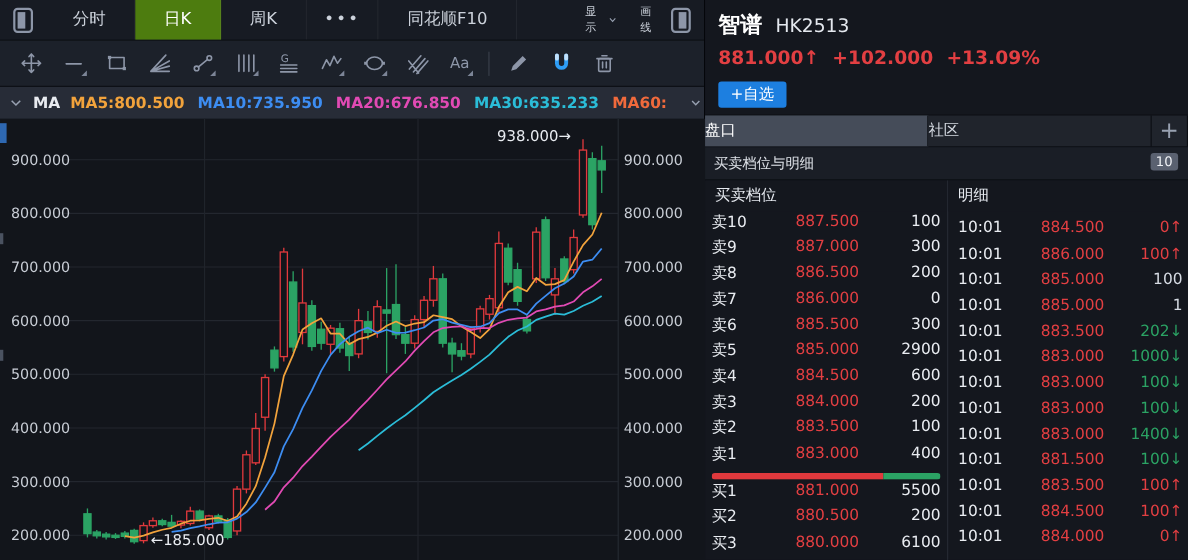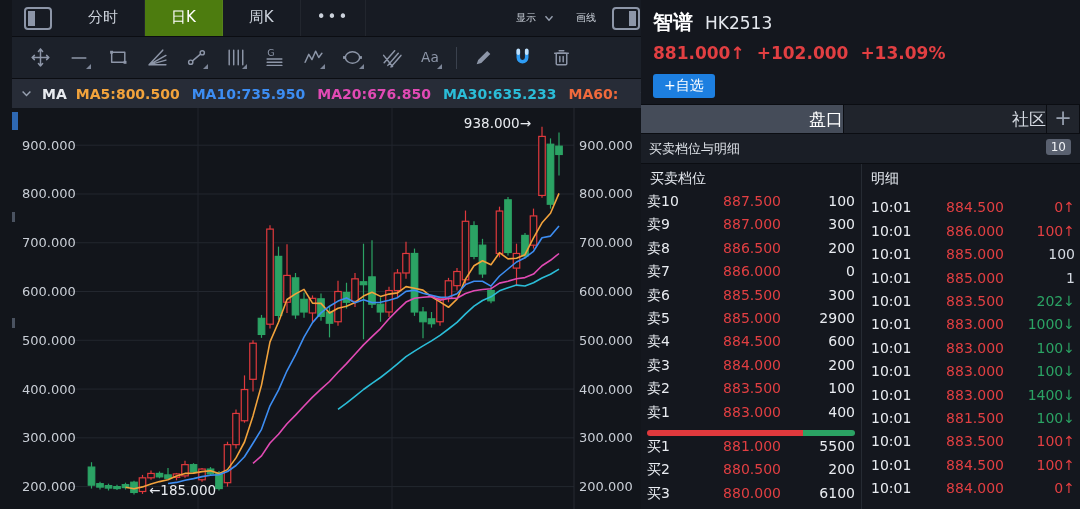--- a/index.html
+++ b/index.html
@@ -6,7 +6,7 @@
   .app{position:relative;width:1080px;height:509px;background:#12151b;overflow:hidden;
        font-family:"DejaVu Sans","Liberation Sans",sans-serif;color:#d5dae2;-webkit-font-smoothing:antialiased;}
   
-  .left{position:absolute;left:12px;top:0;width:641px;height:509px;border-right:1px solid #04060a;box-sizing:border-box;}
+  .left{position:absolute;left:0;top:0;width:641px;height:509px;border-right:1px solid #04060a;box-sizing:border-box;}
   .tabbar{height:36px;background:#171b23;border-bottom:1px solid #0b0d12;display:flex;align-items:stretch;}
   .tb-item{padding:0 26px;font-size:15px;color:#ccd2db;line-height:35px;white-space:nowrap;border-right:1px solid rgba(255,255,255,.05);}
   .tb-item.selected{background:#4d7c0f;color:#fff;}

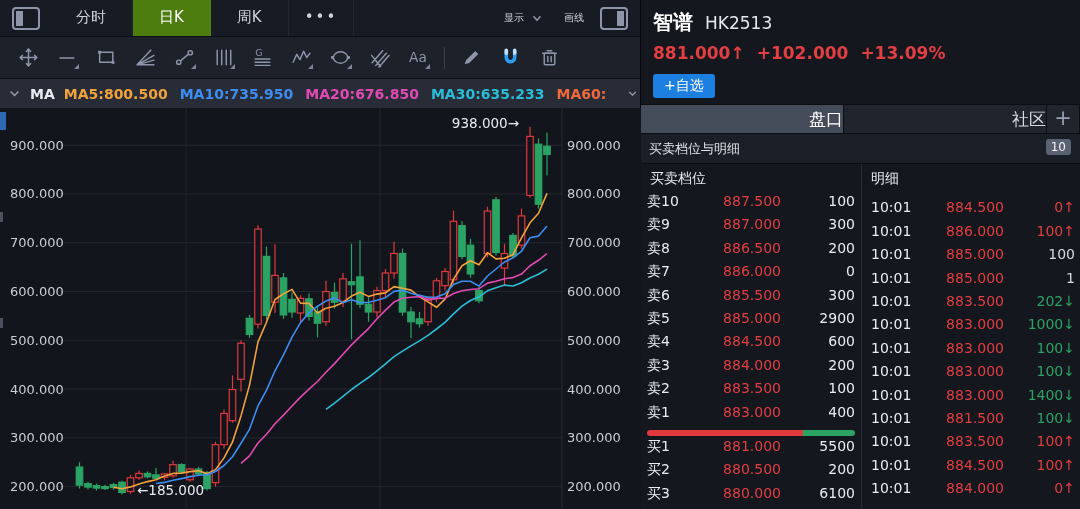--- a/index.html
+++ b/index.html
@@ -76,6 +76,7 @@
       <div class="tb-item selected">日K</div>
       <div class="tb-item">周K</div>
       <div class="tb-item tb-dots">•••</div>
+      <div class="tb-item">同花顺F10</div>
       <div class="tb-item tb-spacer"></div>
       <div class="tb-right">
         <span>显示</span>

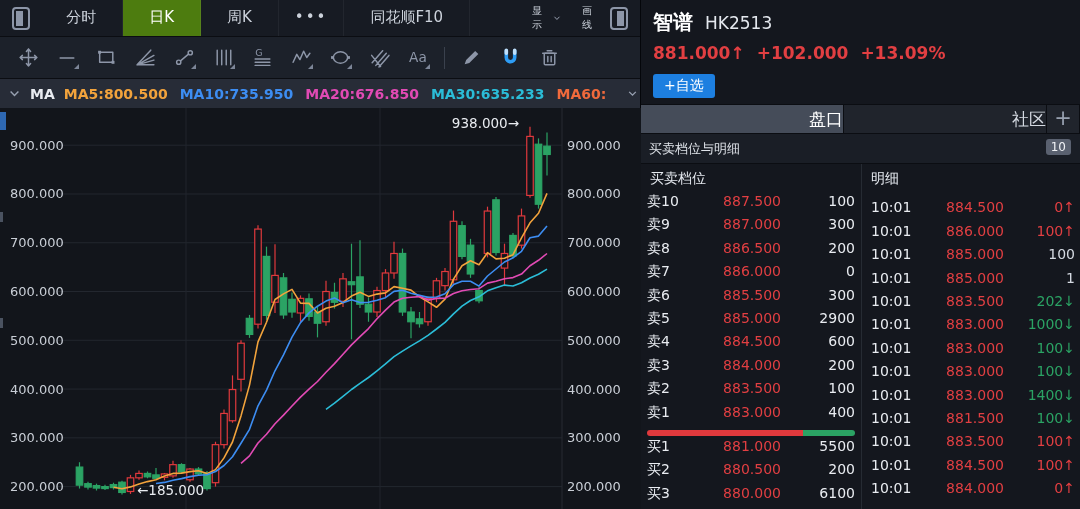--- a/index.html
+++ b/index.html
@@ -38,7 +38,7 @@
   .q-price-row{margin-top:7px;font-size:17px;font-weight:bold;display:flex;gap:12px;}
   .fav-btn{display:inline-block;margin-top:11px;background:#1d7fe0;color:#fff;font-size:14px;padding:3px 11px;border-radius:3px;cursor:pointer;}
   .tabs{display:flex;height:30px;background:#20242c;border-top:1px solid #0b0d12;border-bottom:1px solid #0b0d12;box-sizing:border-box;}
-  .tab{flex:1;text-align:right;line-height:28px;font-size:17px;color:#d5dae2;border-right:1px solid #0b0d12;}
+  .tab{flex:1;text-align:left;line-height:28px;font-size:14px;color:#d5dae2;border-right:1px solid #0b0d12;}
   .tab.selected{background:#454c59;color:#fff;}
   .tab-plus{flex:none;width:32px;text-align:center;line-height:26px;font-size:21px;color:#98a1b1;}
   .section{height:30px;box-sizing:border-box;display:flex;align-items:center;padding:0 8px;font-size:13px;color:#dfe3e9;background:#1a1e26;position:relative;border-bottom:1px solid #0b0d12;}

